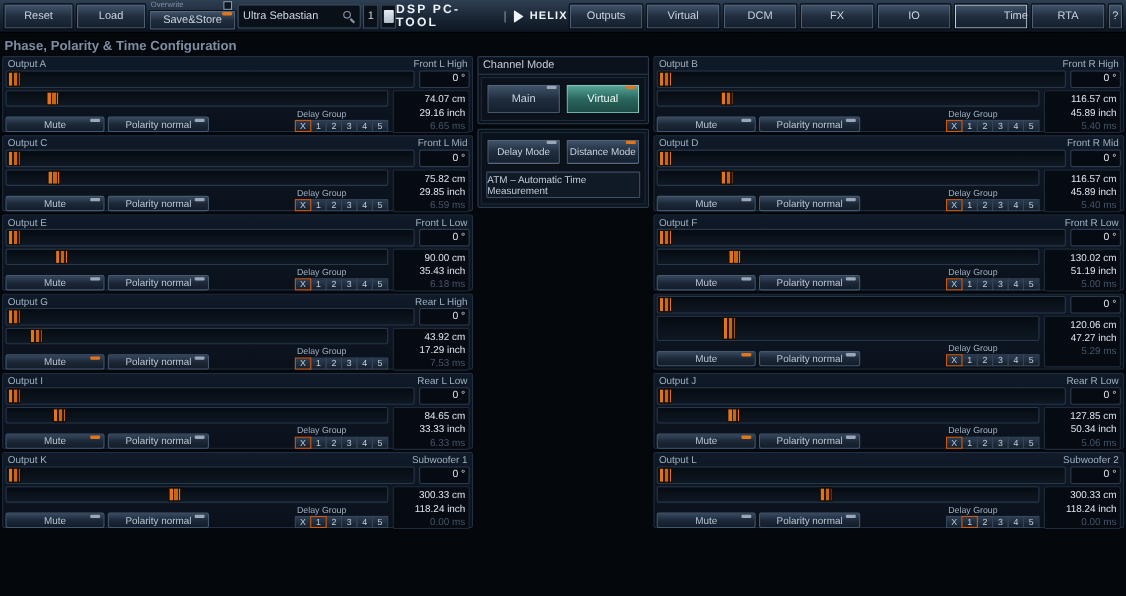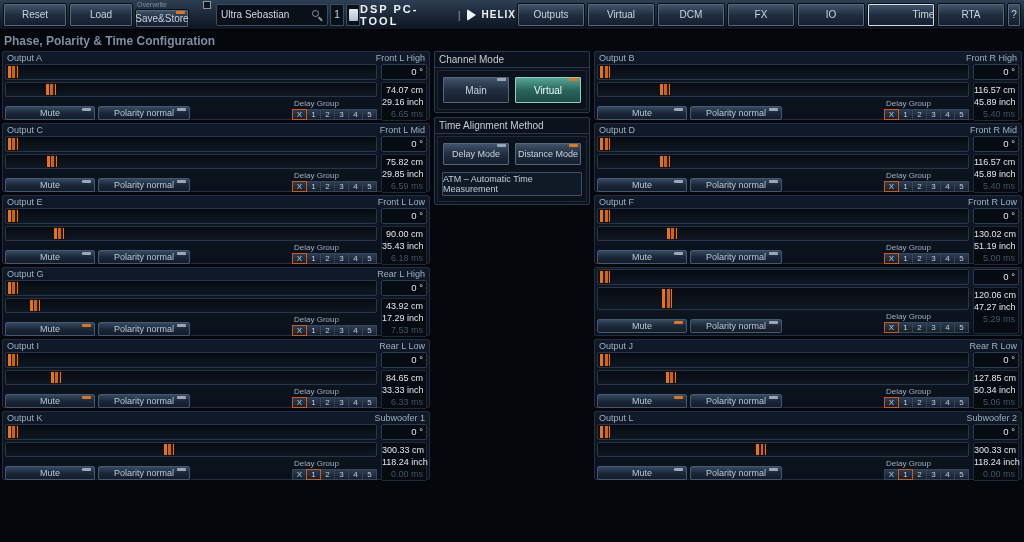--- a/index.html
+++ b/index.html
@@ -31,7 +31,7 @@
   }
   .tb-btn.w { width:64px; }
   .savewrap { width:64px; position:relative; height:30px; margin:0 1px; }
-  .savewrap .tb-btn { position:absolute; bottom:2px; left:0; width:54px; height:19px; margin:0; }
+  .savewrap .tb-btn { position:absolute; bottom:2px; left:0; width:80px; height:19px; margin:0; }
   .ow-label { position:absolute; top:1px; left:2px; font-size:7px; color:#7f8da0; }
   .ow-check { position:absolute; top:1px; right:-12px; width:8px; height:8px; border:1px solid #8a97a8; background:#0d1521; }
   .setup-field {

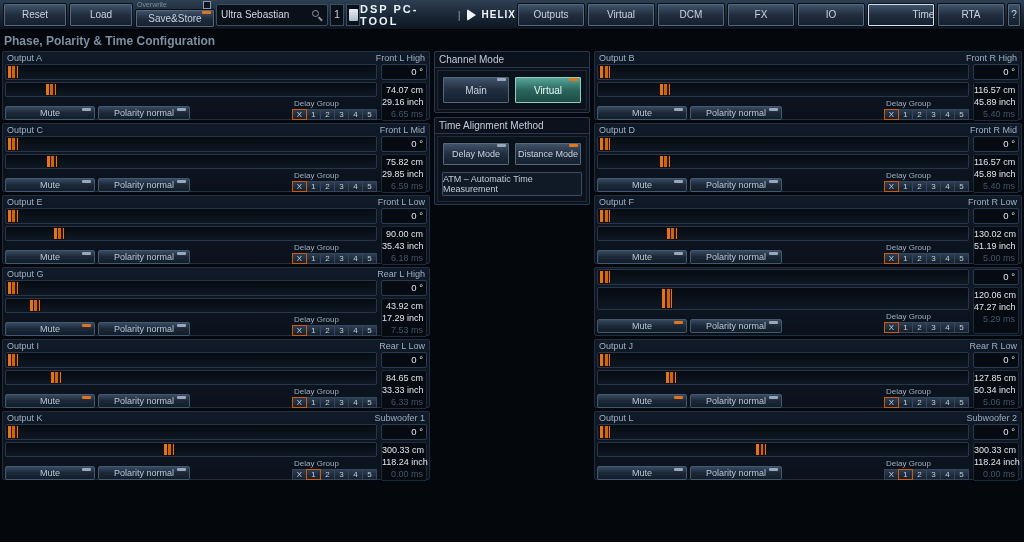--- a/index.html
+++ b/index.html
@@ -110,7 +110,7 @@
   }
   .dg-cell.selected { border:1px solid #cc5a12; z-index:1; position:relative; }
   .vstack {
-    width:46px; background:#060b12; border:1px solid #1c2a3a; border-radius:2px;
+    width:70px; background:#060b12; border:1px solid #1c2a3a; border-radius:2px;
     text-align:right; padding:1px 3px 0 0; font-size:9px; color:#dde6ef;
   }
   .vstack div { line-height:12px; white-space:nowrap; }

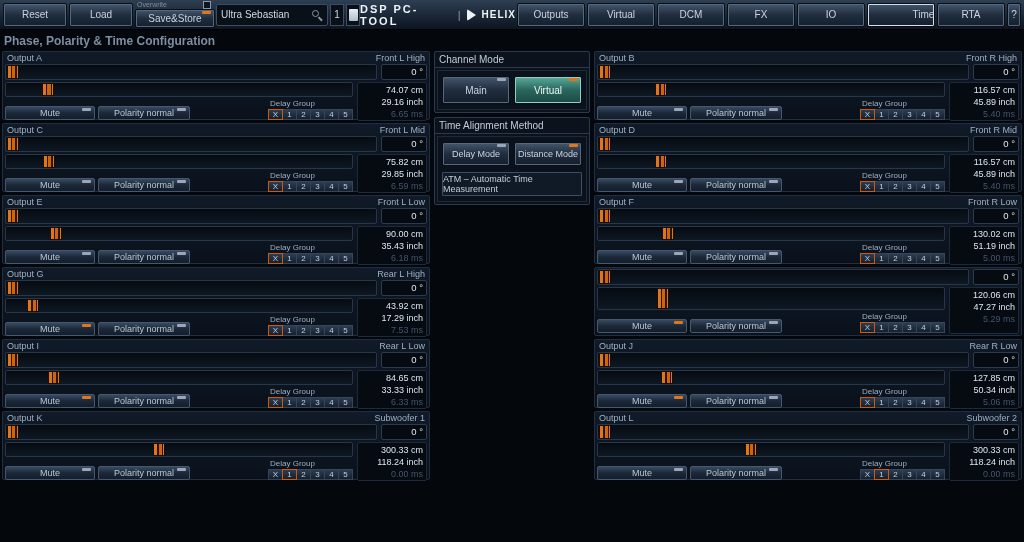--- a/index.html
+++ b/index.html
@@ -474,7 +474,6 @@
       </div>
     </div>
     <div class="panel">
-      <div class="panel-head">Time Alignment Method</div>
       <div class="panel-body">
         <div class="mbtn small">
           <span>Delay Mode</span>

